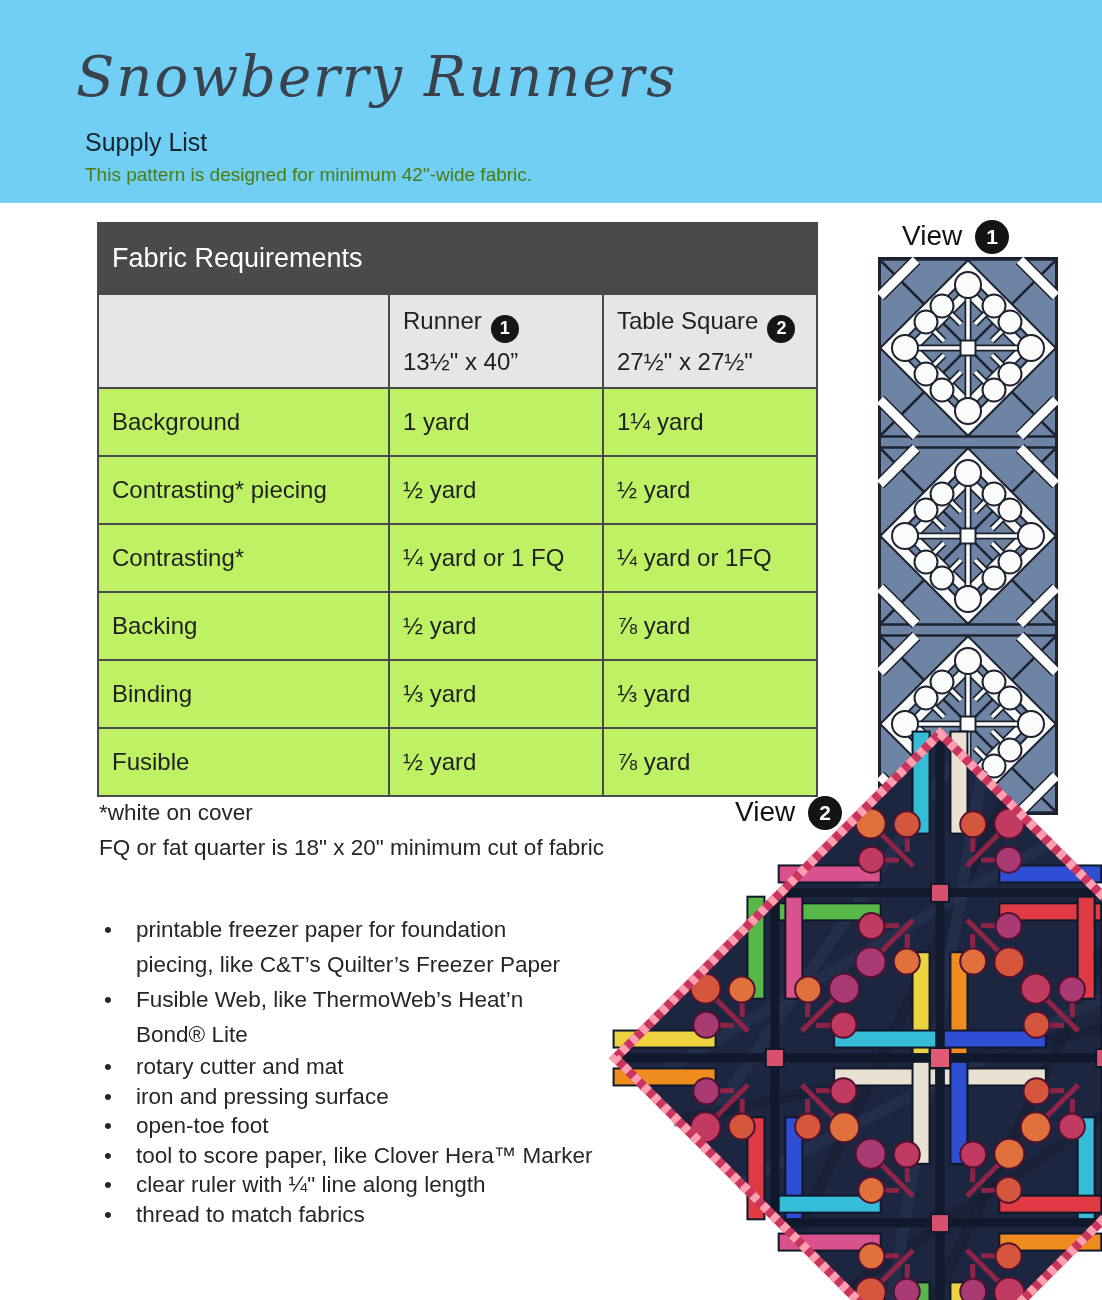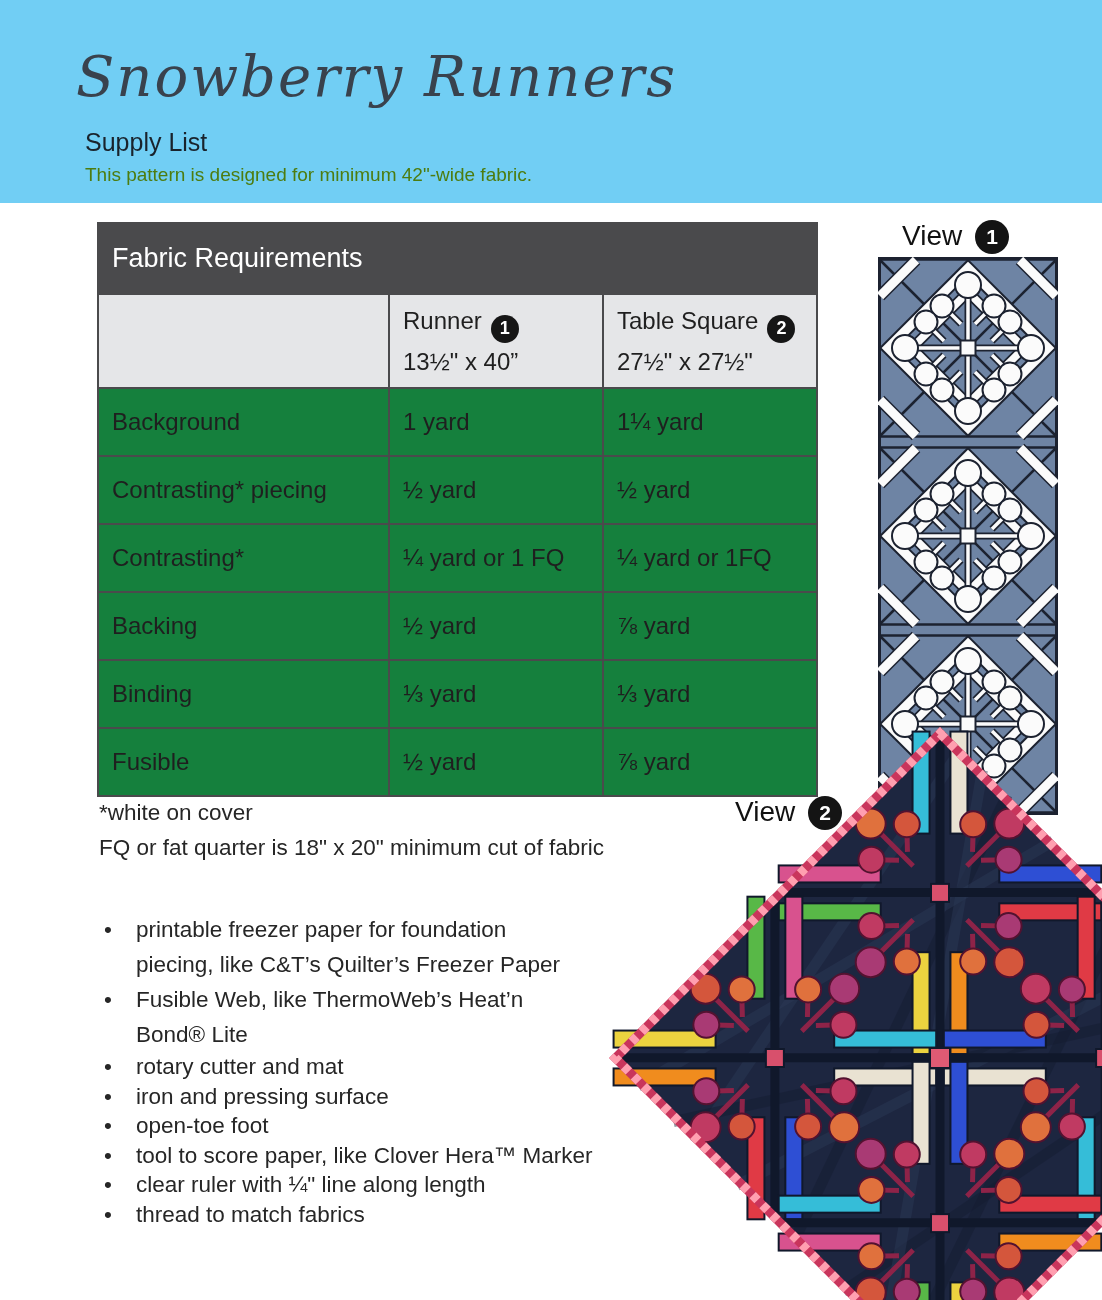--- a/index.html
+++ b/index.html
@@ -23,7 +23,7 @@
   table.fabric td{border:2.5px solid var(--table-border);padding:0 0 0 13px;vertical-align:middle;}
   td.tbl-title{background:var(--table-header-bg);color:#fff;font-size:27px;height:69px;margin-left:16px;}
   tr.subhead td{background:var(--table-subheader-bg);height:92px;font-size:24px;line-height:37px;color:#1f1f1f;}
-  tr.datarow td{height:66px;font-size:24px;color:#1f1f1f;background:#15803d;}
+  tr.datarow td{height:66px;font-size:24px;color:#1f1f1f;background:#bef264;}
   .badge{display:inline-flex;width:28px;height:28px;border-radius:50%;background:var(--badge-black);
         color:#fff;font-size:18px;font-weight:bold;align-items:center;justify-content:center;
         vertical-align:-5px;margin-left:9px;}

